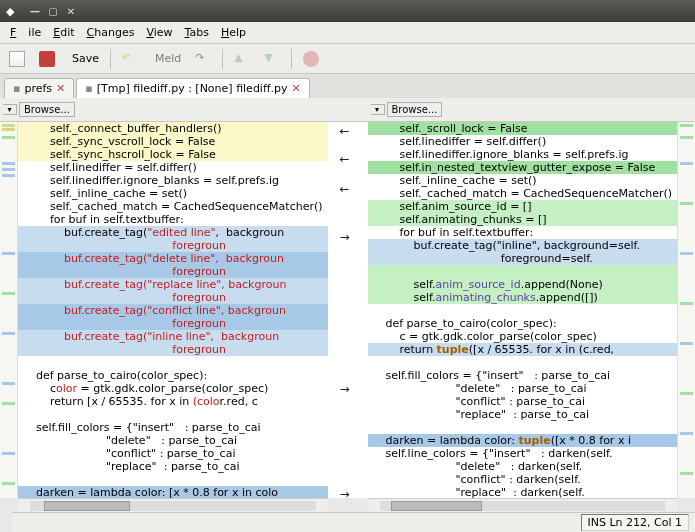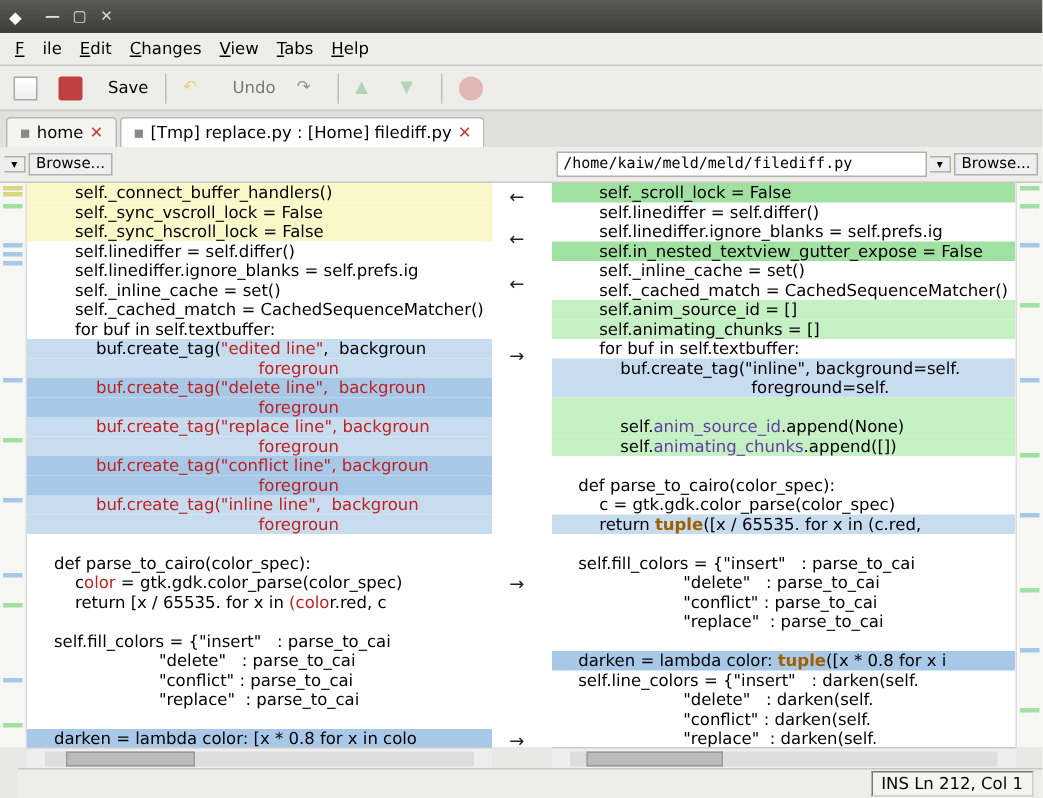--- a/index.html
+++ b/index.html
@@ -77,7 +77,7 @@
   <div class="sep"></div>
   <div class="tbutton" style="opacity:.5">
     <span class="ticon" style="color:#e0b000">↶</span>
-    <span>Undo</span>
+    <span>Meld</span>
   </div>
   <div class="tbutton" style="opacity:.4">
     <span class="ticon">↷</span>

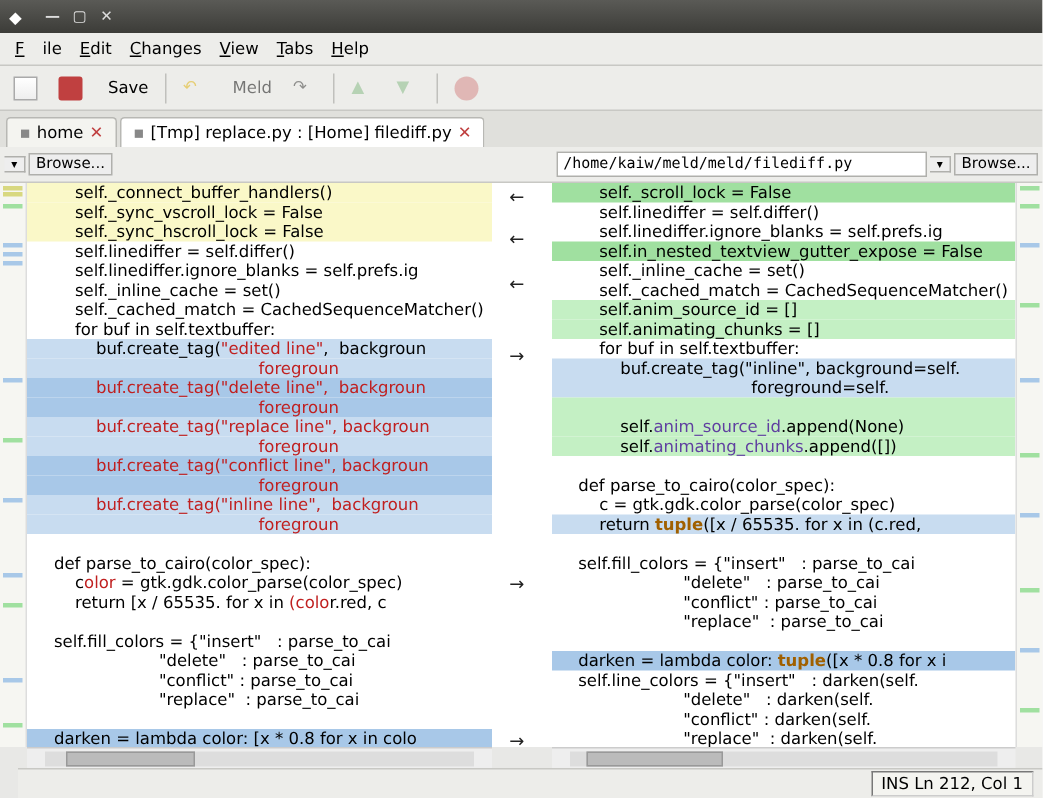--- a/index.html
+++ b/index.html
@@ -98,7 +98,7 @@
 <div class="tabbar">
   <div class="tab">
     <span class="dicon">▪</span>
-    <span>home</span>
+    <span>prefs</span>
     <span class="closex">✕</span>
   </div>
   <div class="tab" style="background:#fff">

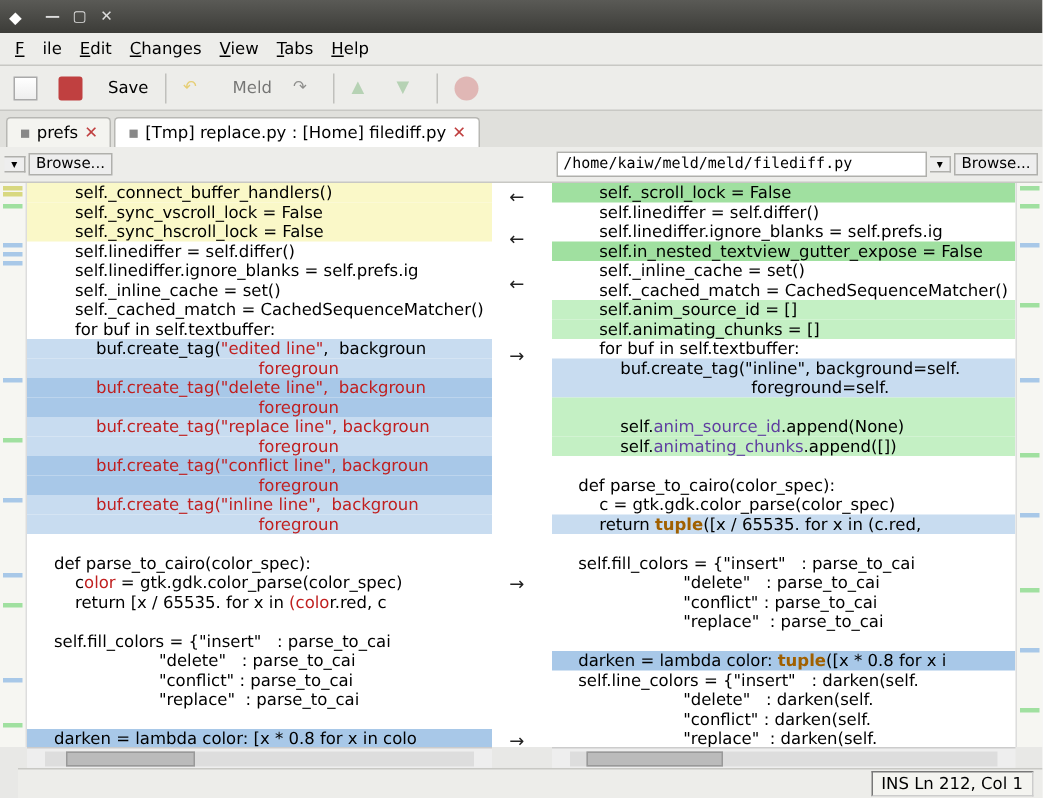--- a/index.html
+++ b/index.html
@@ -103,7 +103,7 @@
   </div>
   <div class="tab" style="background:#fff">
     <span class="dicon">▪</span>
-    <span>[Tmp] replace.py : [Home] filediff.py</span>
+    <span>[Tmp] filediff.py : [None] filediff.py</span>
     <span class="closex">✕</span>
   </div>
 </div>

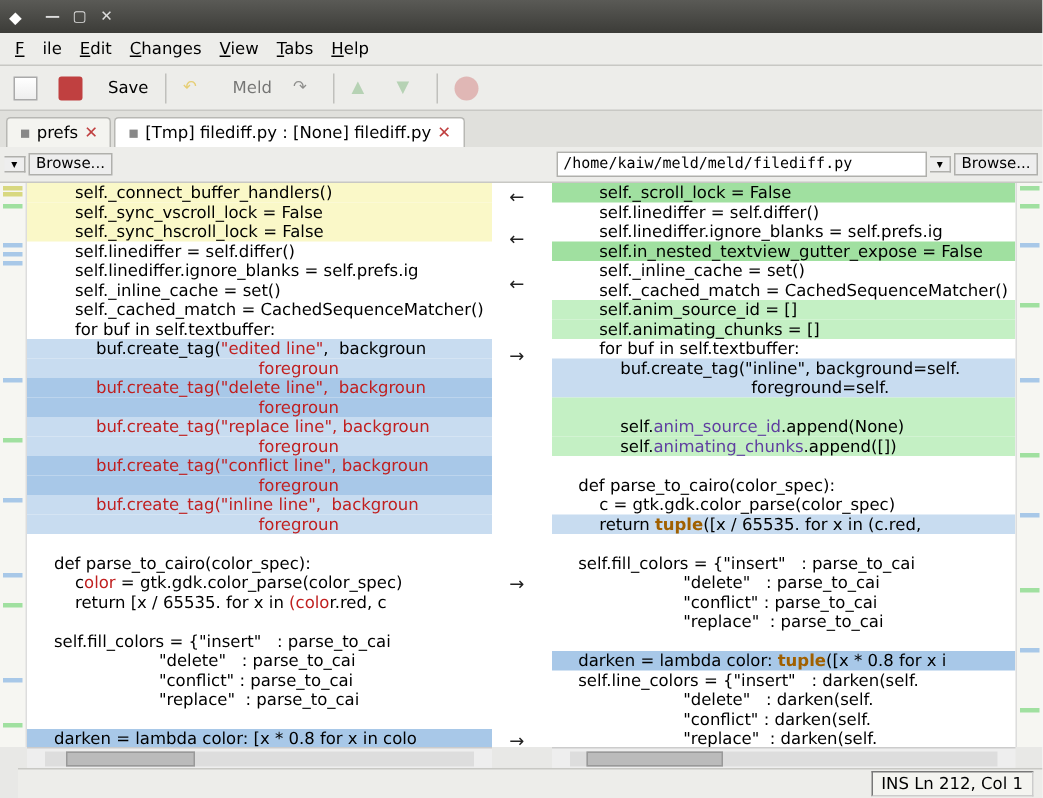--- a/index.html
+++ b/index.html
@@ -115,7 +115,6 @@
   </div>
   <div class="pathcell mid"></div>
   <div class="pathcell">
-    <input class="pathinput" value="/home/kaiw/meld/meld/filediff.py" style="">
     <div class="dbtn">▾</div>
     <div class="browse">Browse...</div>
   </div>

